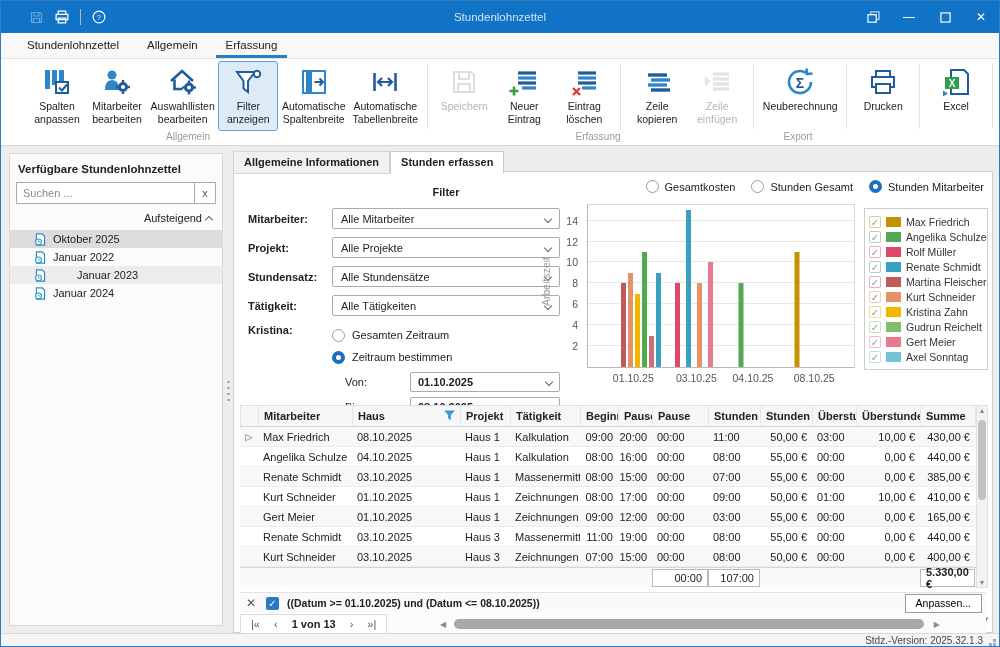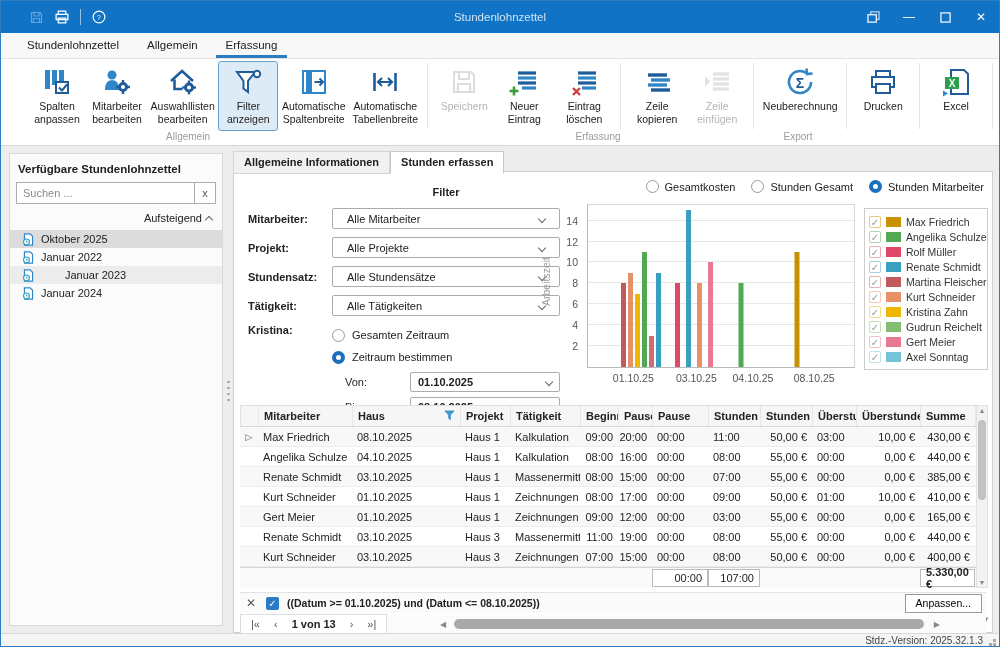--- a/index.html
+++ b/index.html
@@ -64,7 +64,7 @@
   .ftitle { font-weight:bold; text-align:center; margin-left:84px; width:228px; padding:6px 0 10px; }
   .frow { display:flex; align-items:center; margin-bottom:8px; }
   .flabel { width:84px; font-weight:bold; }
-  .fselect { width:228px; height:21px; border:1px solid #ABABAB; border-radius:2px; background:#fff; display:flex; align-items:center; padding:0 14px; }
+  .fselect { width:228px; height:21px; border:1px solid #ABABAB; border-radius:2px; background:#fff; display:flex; align-items:center; padding:0 8px; }
   .fselect span { flex:1; }
   .zrow { display:flex; align-items:flex-start; margin-top:2px; }
   .zradios .rrow { display:flex; align-items:center; gap:7px; height:22px; }

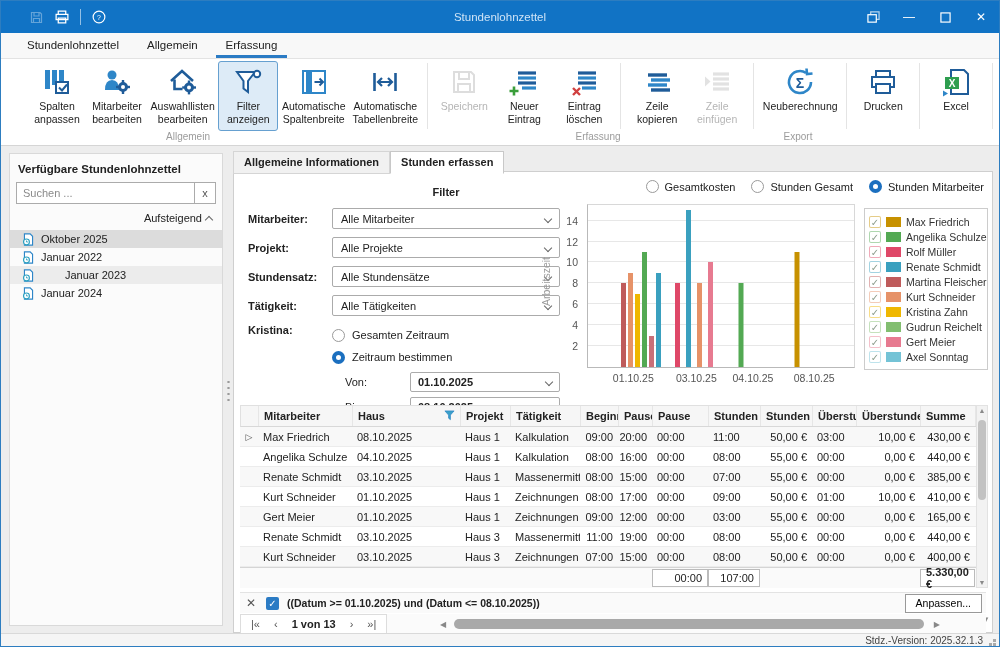--- a/index.html
+++ b/index.html
@@ -47,7 +47,7 @@
   .sb-select span { flex:1; }
   .sb-sort { text-align:right; padding:8px 10px 6px; color:#222; }
   .sb-sort .chev { display:inline-block; transform:rotate(-135deg); margin-left:4px; margin-bottom:-1px; }
-  .sitem { display:flex; align-items:center; gap:6px; height:18px; padding-left:12px; font-size:11px; color:#222; }
+  .sitem { display:flex; align-items:center; gap:6px; height:18px; padding-left:24px; font-size:11px; color:#222; }
   .sitem.selected { background:#DCDCDC; }
   .sitem.subtle { background:#ECECEC;gap:30px; }
 

